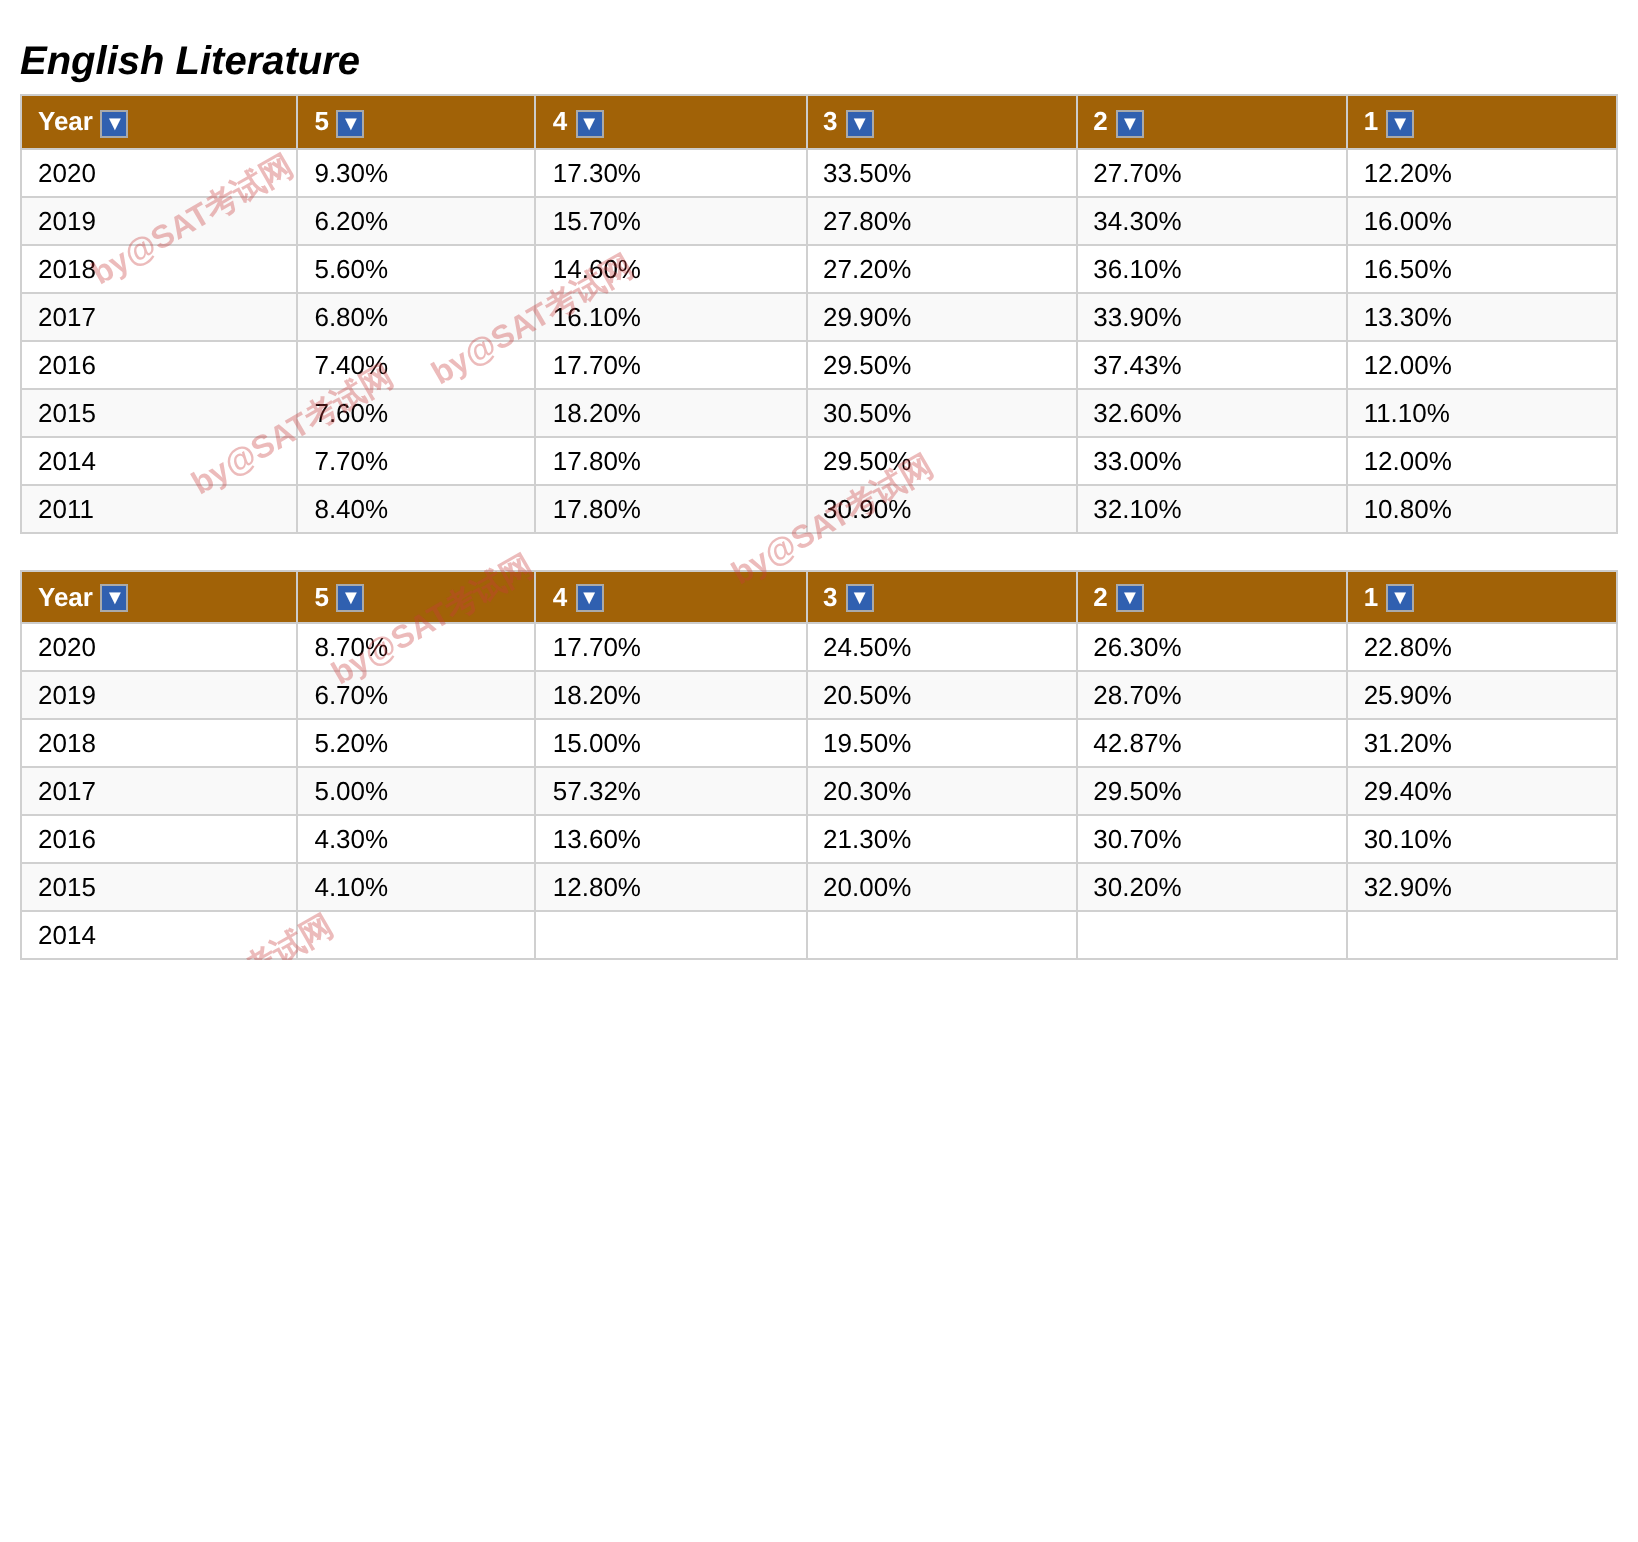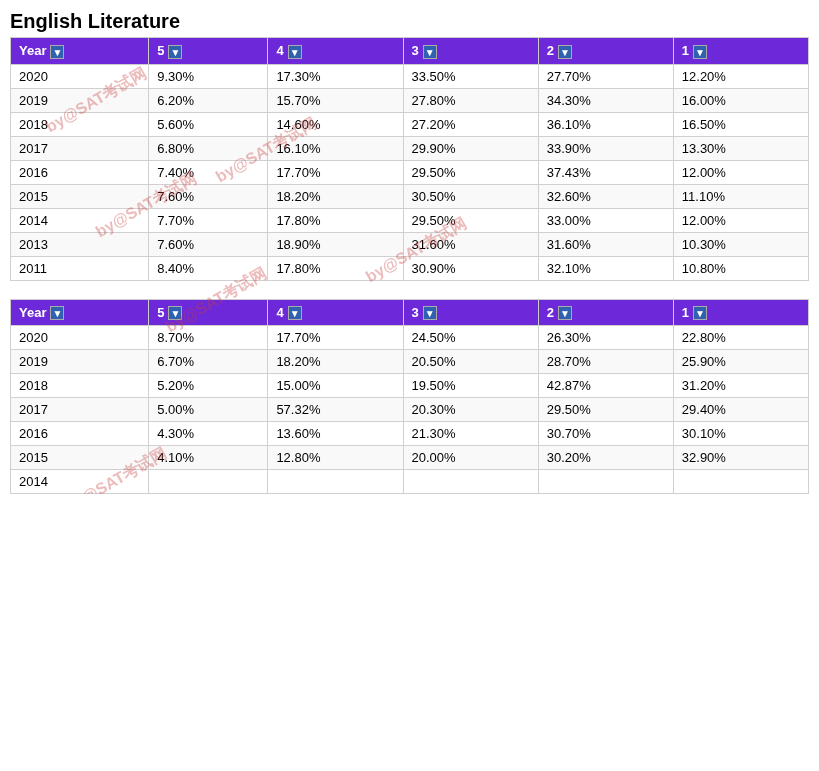--- a/index.html
+++ b/index.html
@@ -14,7 +14,8 @@
       font-size: 20px;
       font-weight: bold;
       margin-bottom: 4px;
-      margin-top: 0;
+      margin-top: 10px;
+      font-style: italic;
     }
     table {
       border-collapse: collapse;

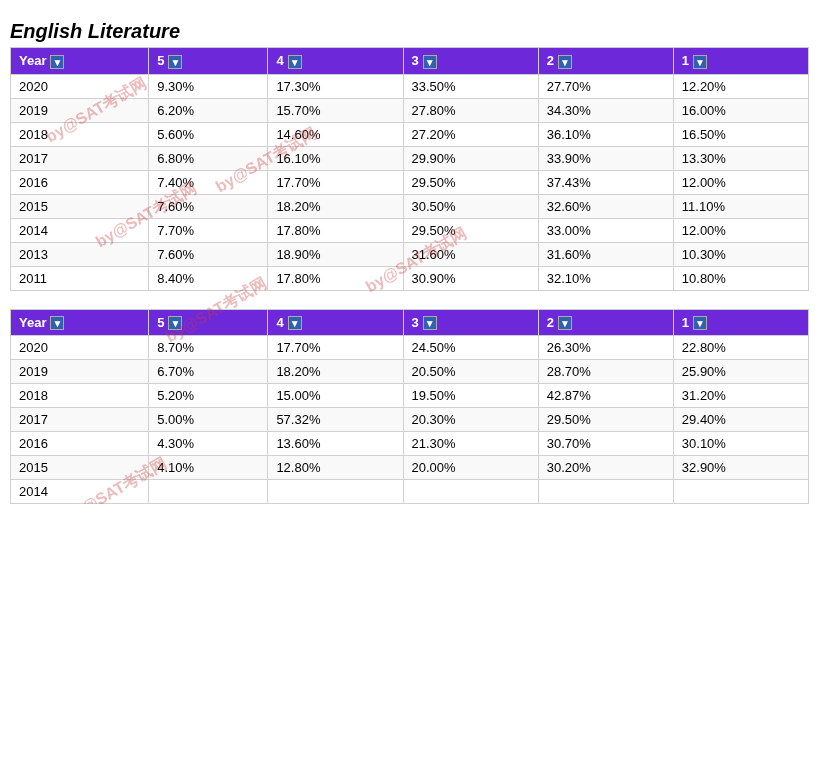--- a/index.html
+++ b/index.html
@@ -24,7 +24,7 @@
       margin-bottom: 18px;
     }
     thead tr {
-      background-color: #6d28d9;
+      background-color: #a16207;
       color: #fff;
     }
     thead th {

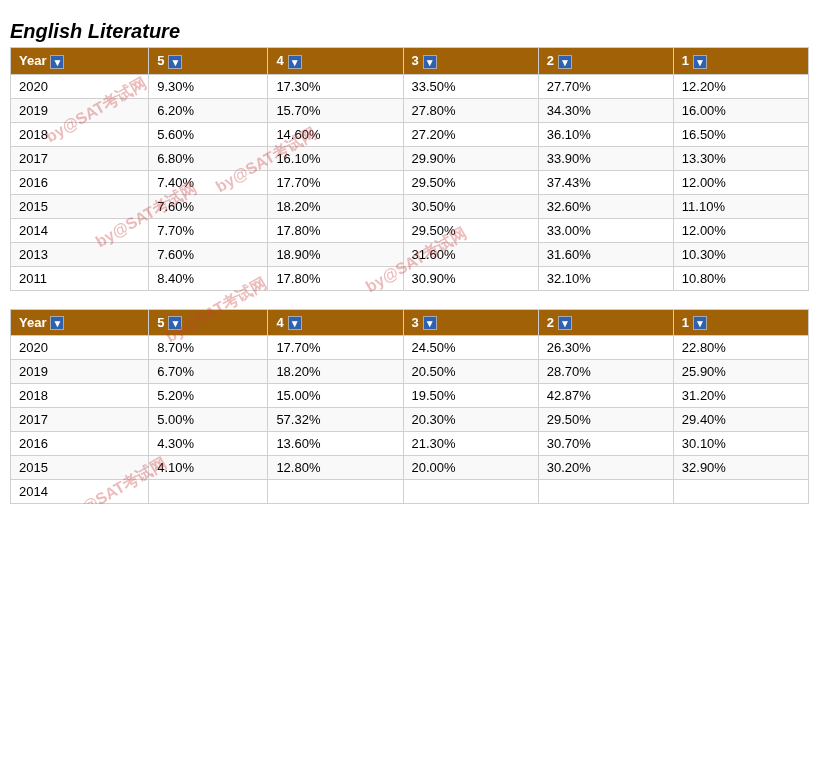--- a/index.html
+++ b/index.html
@@ -163,14 +163,6 @@
           <td>12.00%</td>
         </tr>
         <tr>
-          <td>2013</td>
-          <td>7.60%</td>
-          <td>18.90%</td>
-          <td>31.60%</td>
-          <td>31.60%</td>
-          <td>10.30%</td>
-        </tr>
-        <tr>
           <td>2011</td>
           <td>8.40%</td>
           <td>17.80%</td>

